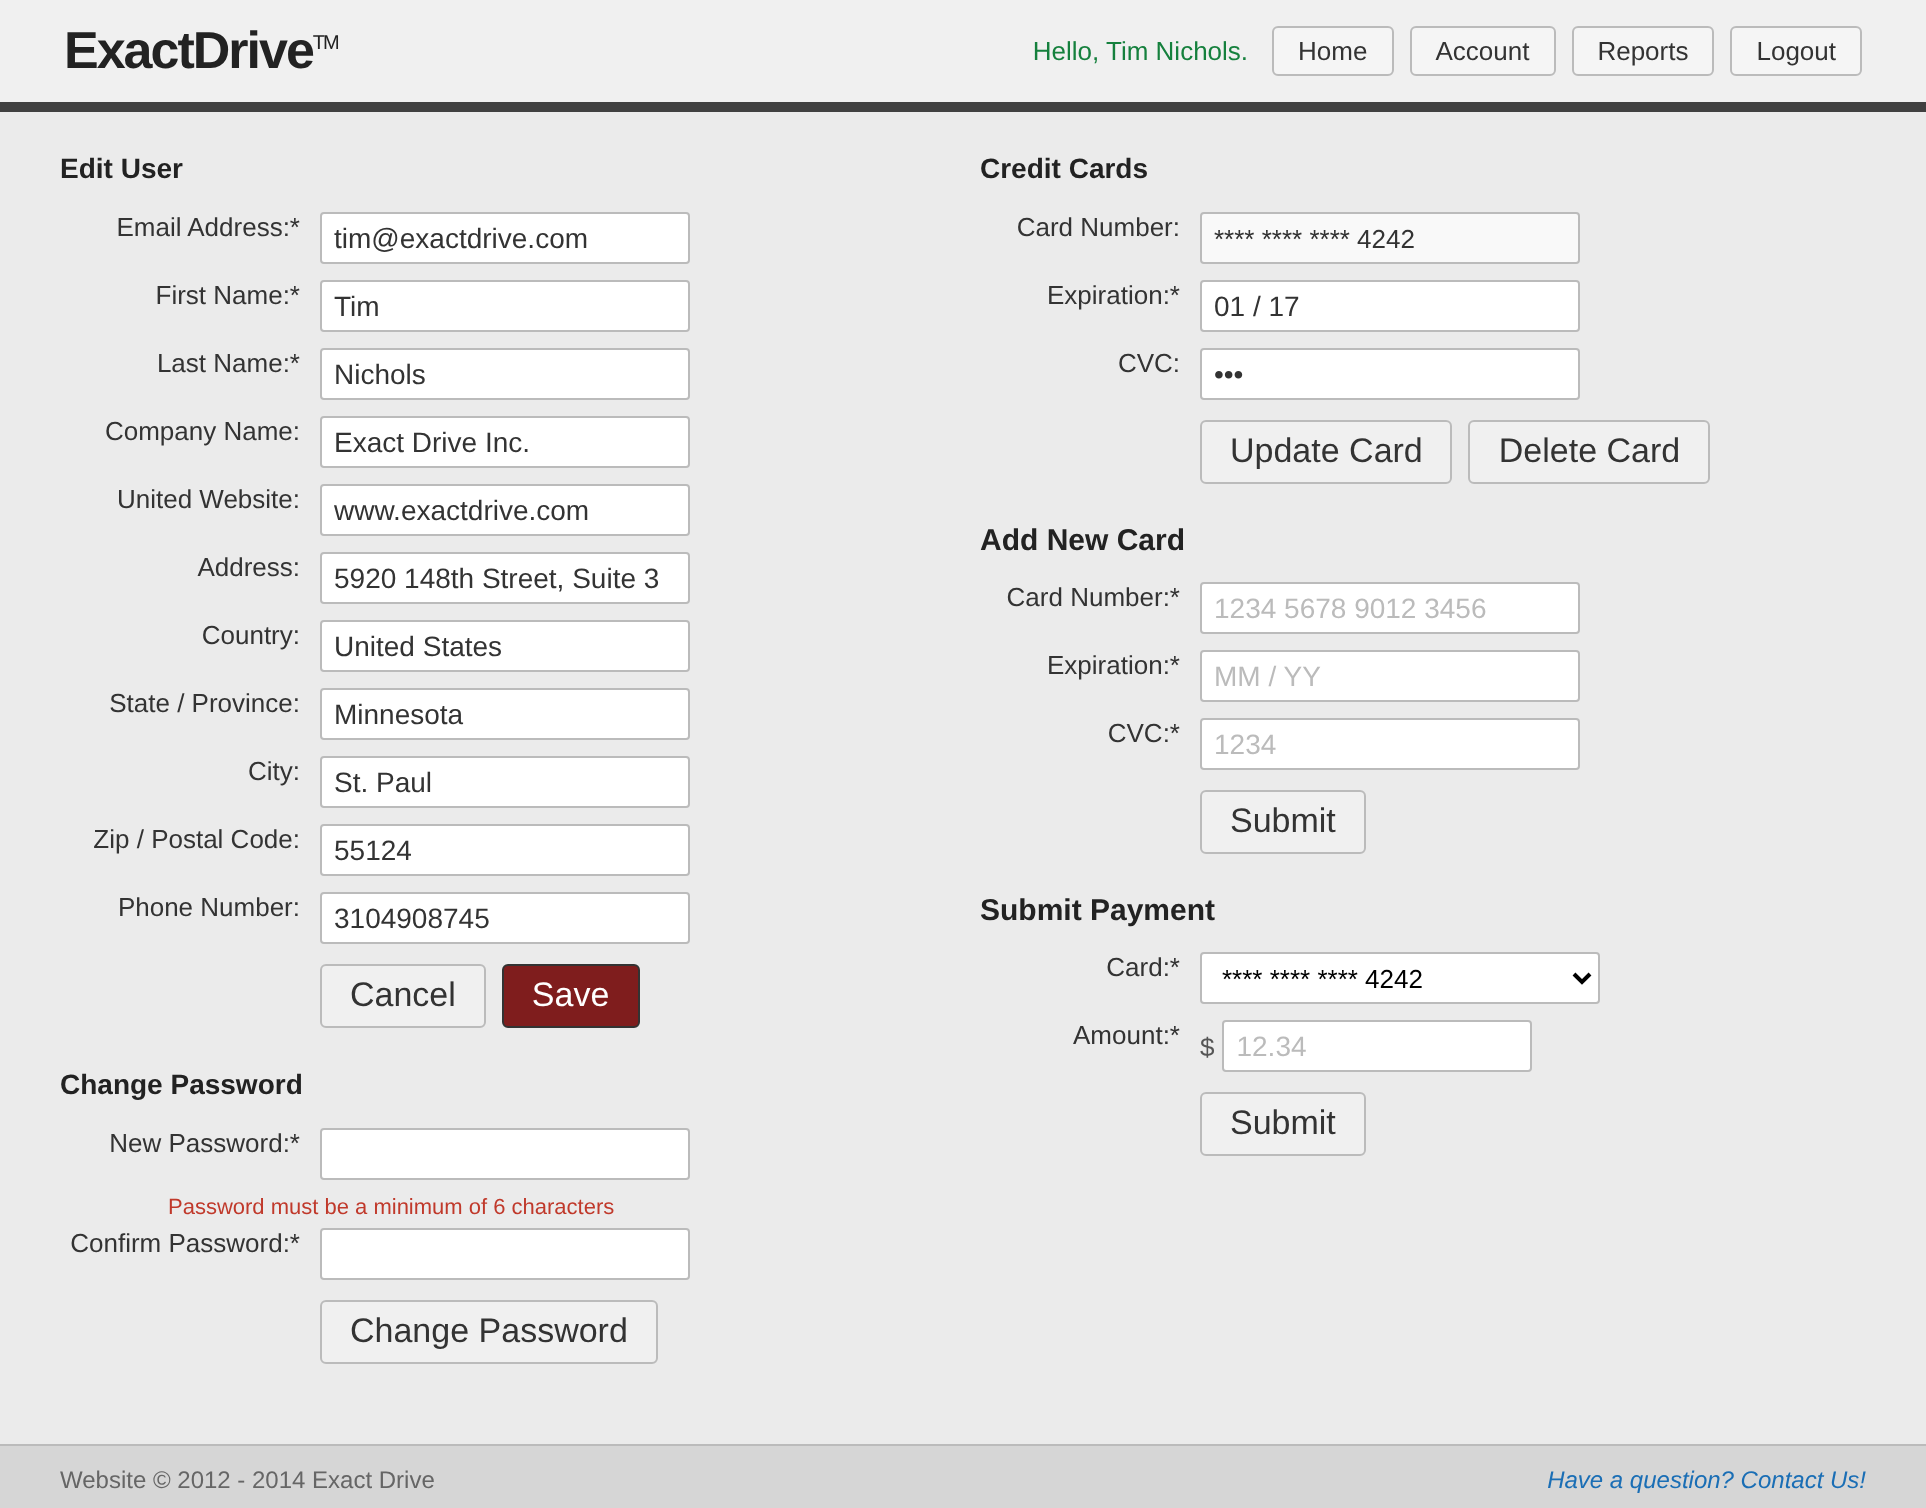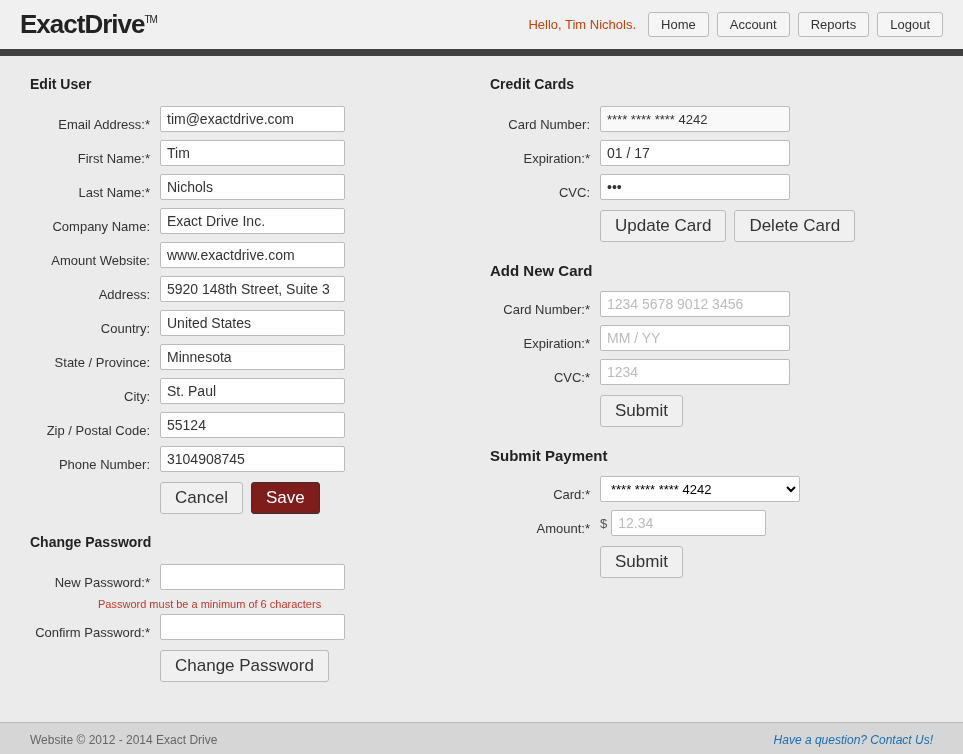--- a/index.html
+++ b/index.html
@@ -13,8 +13,8 @@
     
     #header {
       background: #f0f0f0;
-      border-bottom: 7px solid #404040;
-      padding: 0 20px;
+      border-bottom: 5px solid #404040;
+      padding: 0 32px;
       height: 56px;
       display: flex;
       align-items: center;

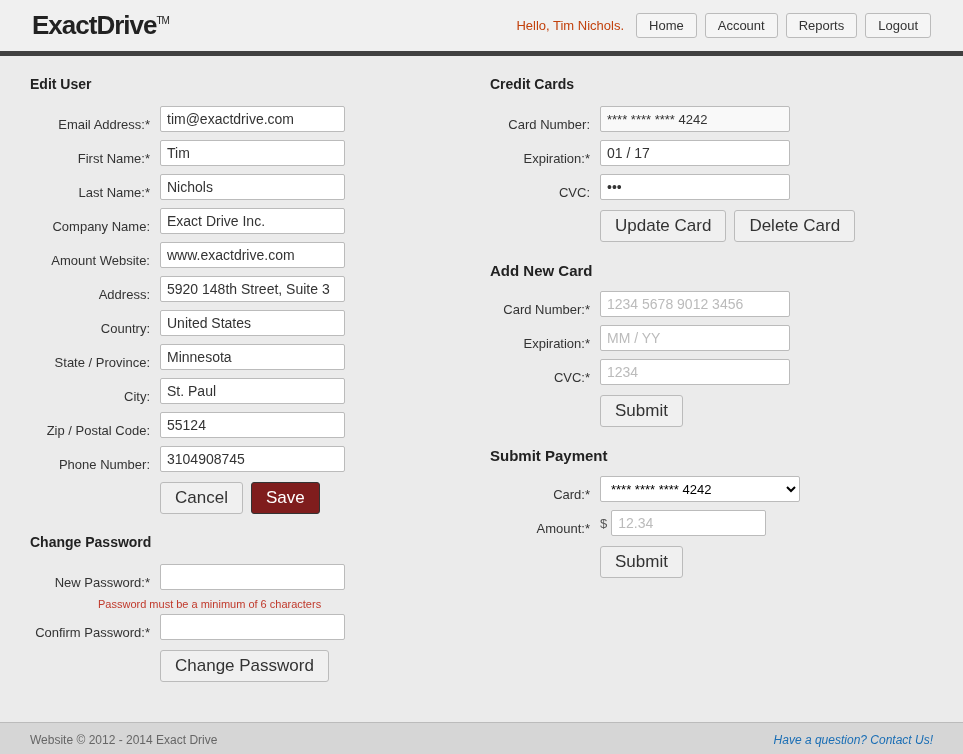--- a/index.html
+++ b/index.html
@@ -38,7 +38,7 @@
     }
     #header-right .greeting {
       font-size: 13px;
-      color: #c2410c;
+      color: #15803d;
       margin-right: 4px;
     }
     .nav-btn {

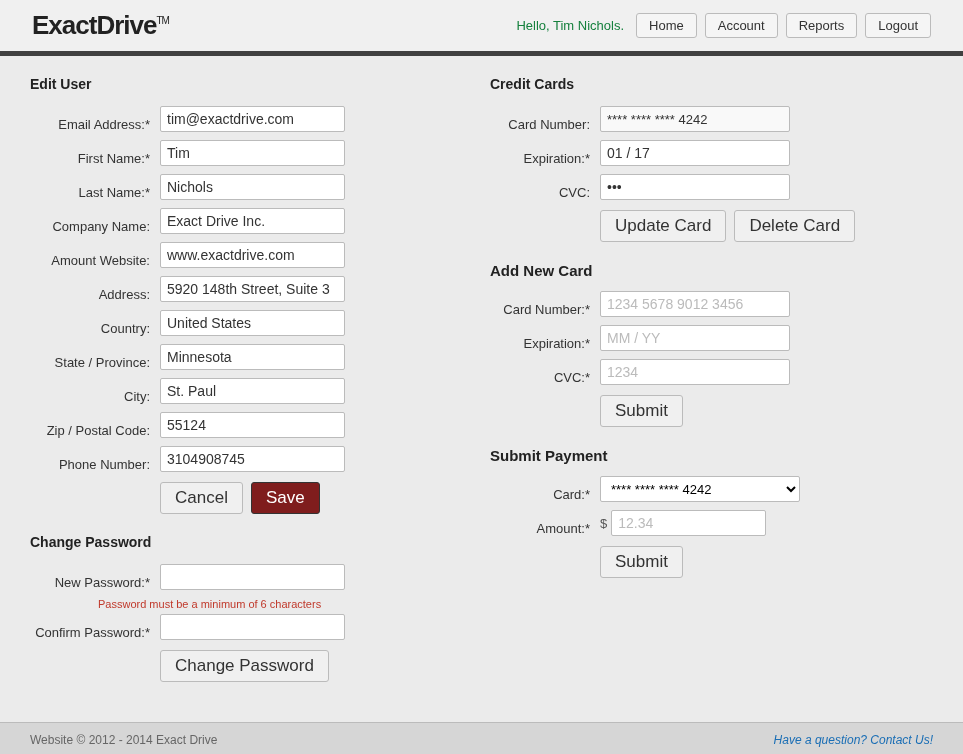--- a/index.html
+++ b/index.html
@@ -78,7 +78,7 @@
     
     .form-row {
       display: flex;
-      align-items: flex-end;
+      align-items: flex-start;
       margin-bottom: 8px;
     }
     .form-label {

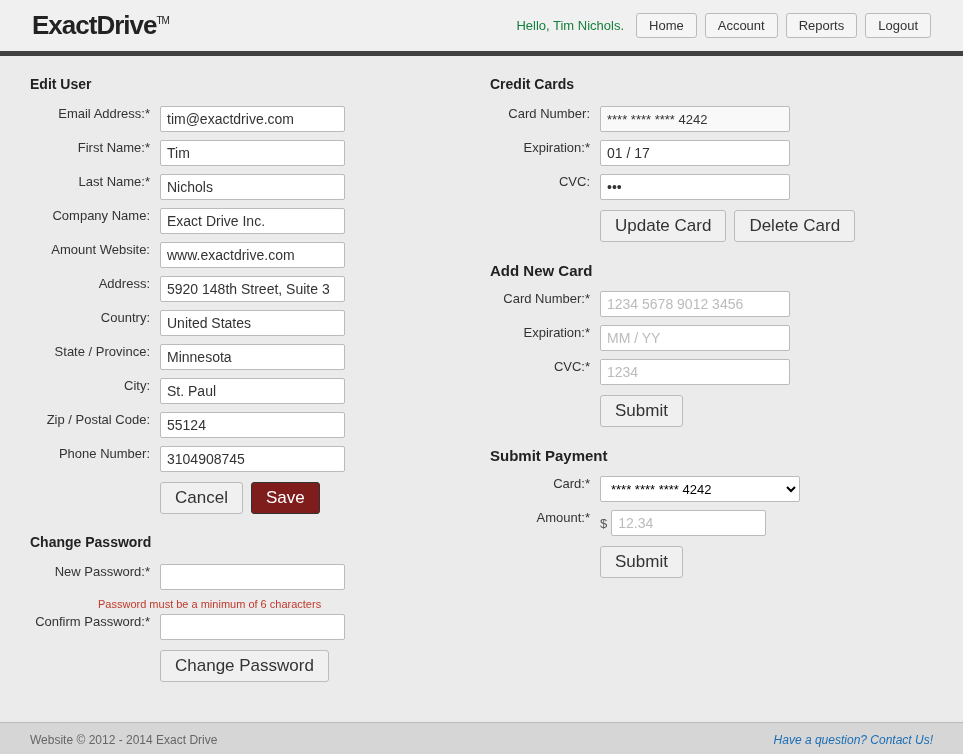--- a/index.html
+++ b/index.html
@@ -244,7 +244,7 @@
         <input class="form-input" type="text" value="Exact Drive Inc." style="">
       </div>
       <div class="form-row">
-        <label class="form-label">Amount Website:</label>
+        <label class="form-label">United Website:</label>
         <input class="form-input" type="text" value="www.exactdrive.com" style="">
       </div>
       <div class="form-row">

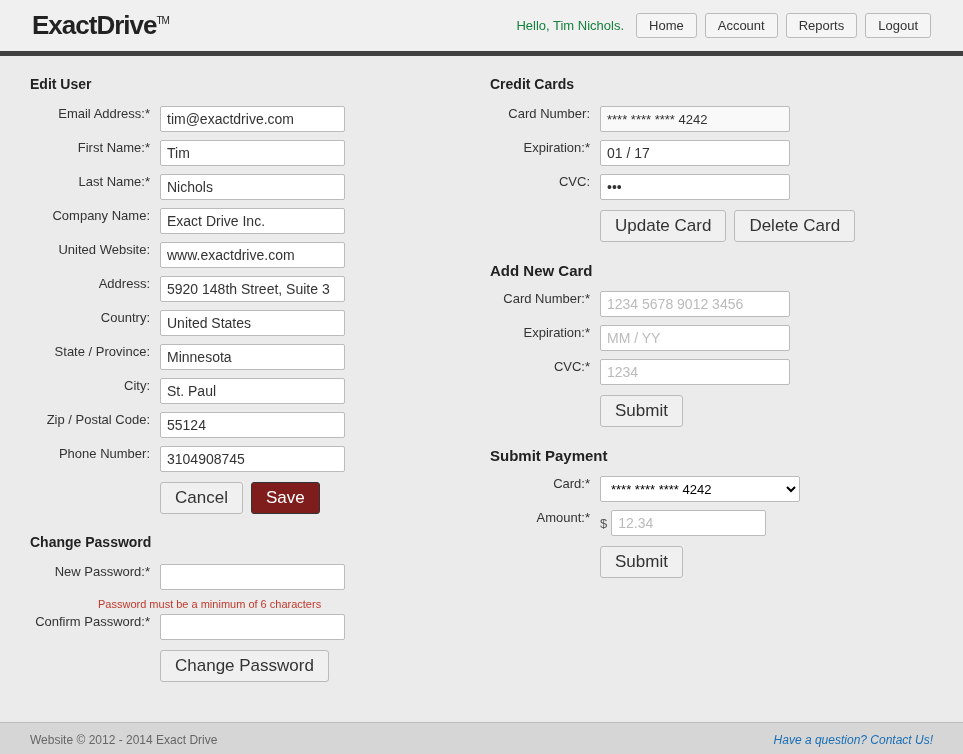--- a/index.html
+++ b/index.html
@@ -134,7 +134,7 @@
     .password-hint {
       font-size: 11px;
       color: #c0392b;
-      margin-left: 68px;
+      margin-left: 54px;
       margin-top: 2px;
       margin-bottom: 4px;
     }

